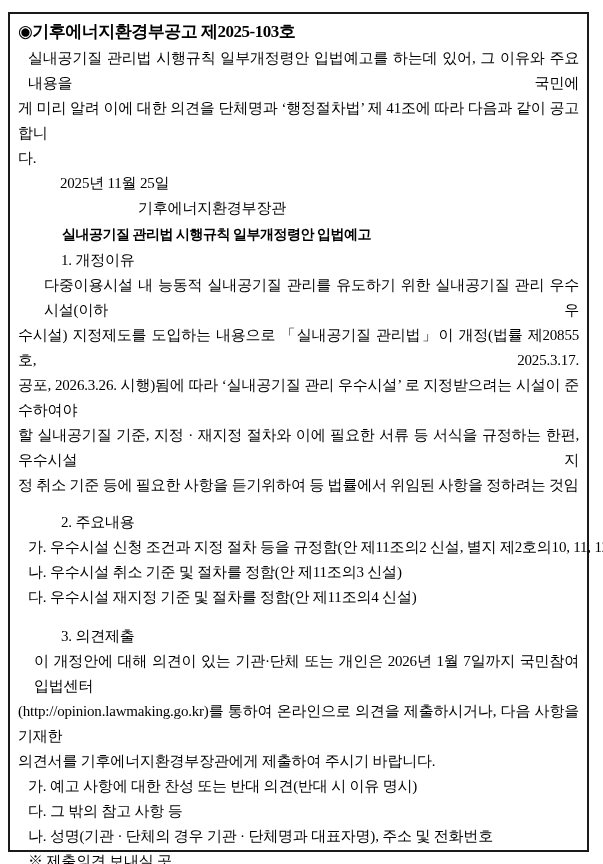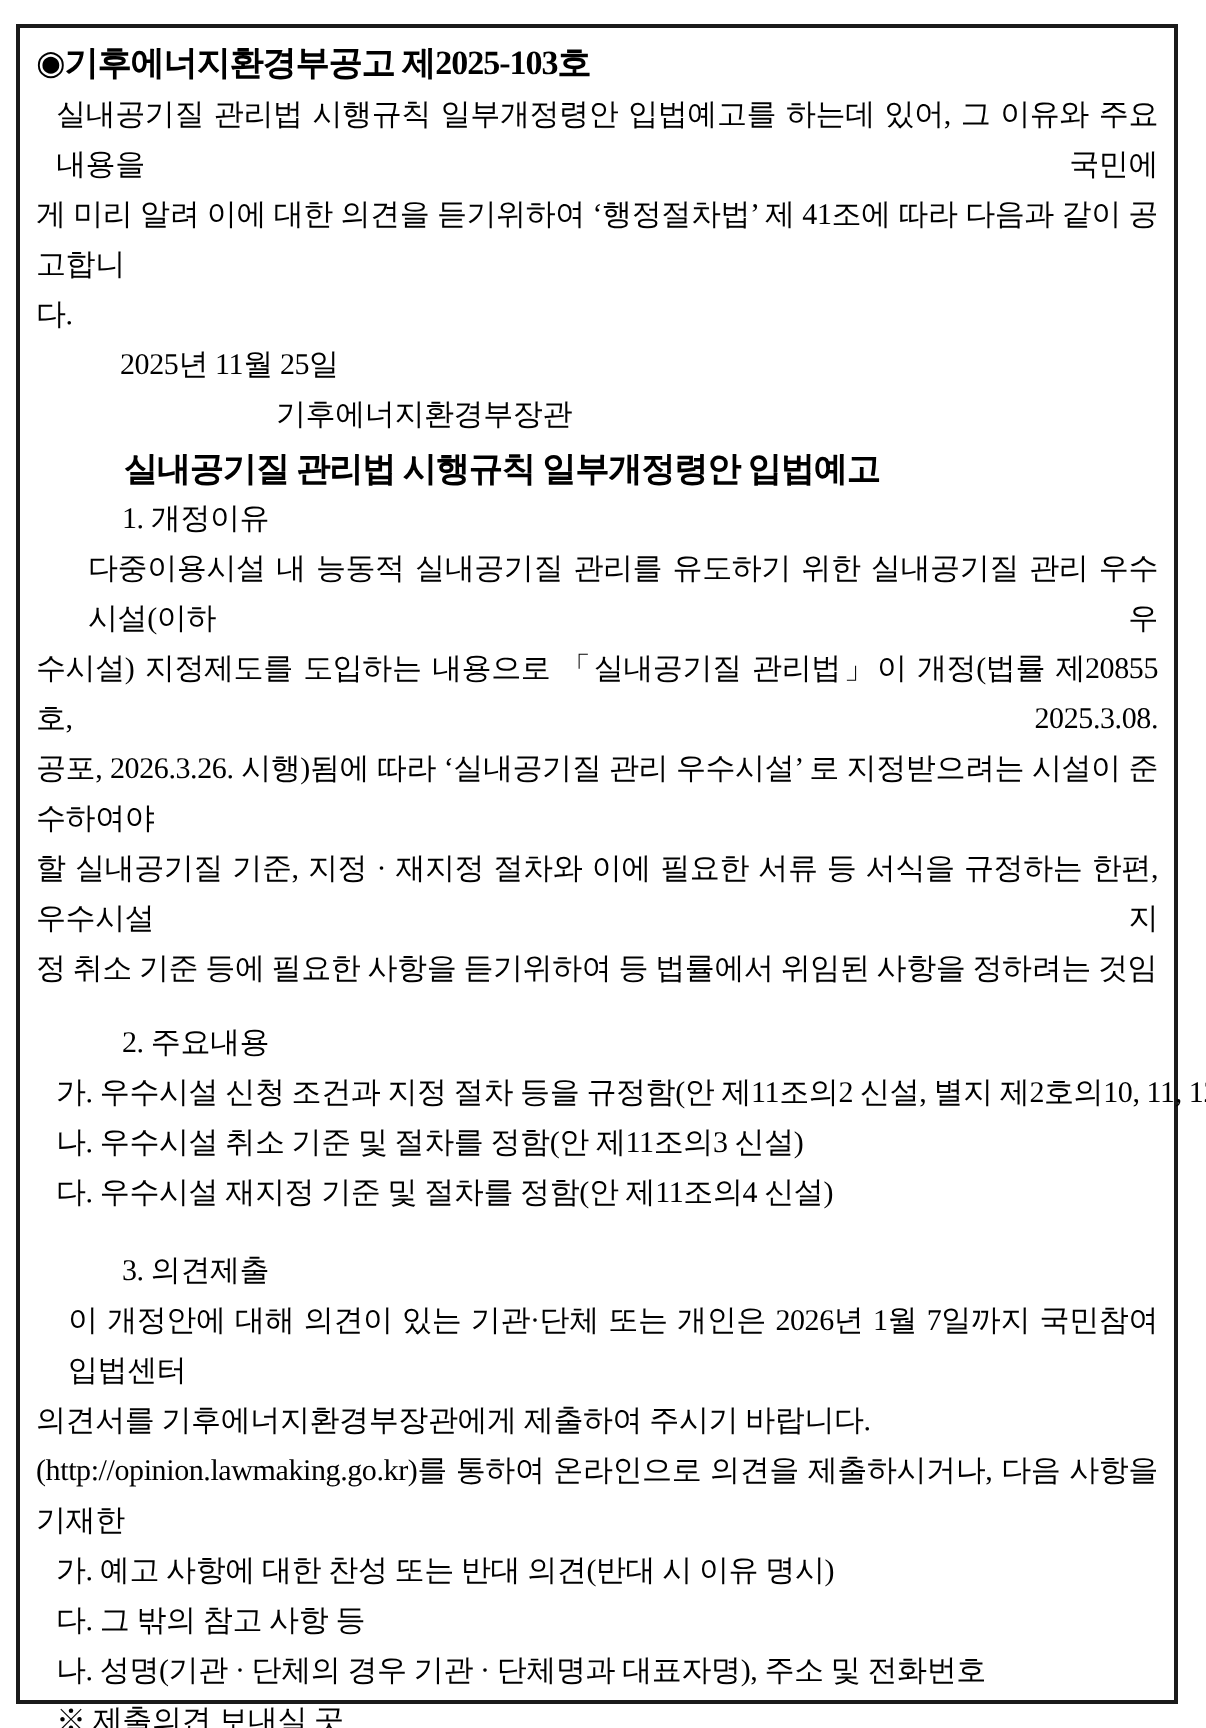--- a/index.html
+++ b/index.html
@@ -73,7 +73,7 @@
 
     <div>
       <div class="line jl ind-intro">실내공기질 관리법 시행규칙 일부개정령안 입법예고를 하는데 있어, 그 이유와 주요내용을 국민에</div>
-      <div class="line jl">게 미리 알려 이에 대한 의견을 듣기위하여 ‘행정절차법’ 제 41조에 따라 다음과 같이 공고합니</div>
+      <div class="line jl">게 미리 알려 이에 대한 의견을 단체명과 ‘행정절차법’ 제 41조에 따라 다음과 같이 공고합니</div>
       <div class="line">다.</div>
     </div>
 

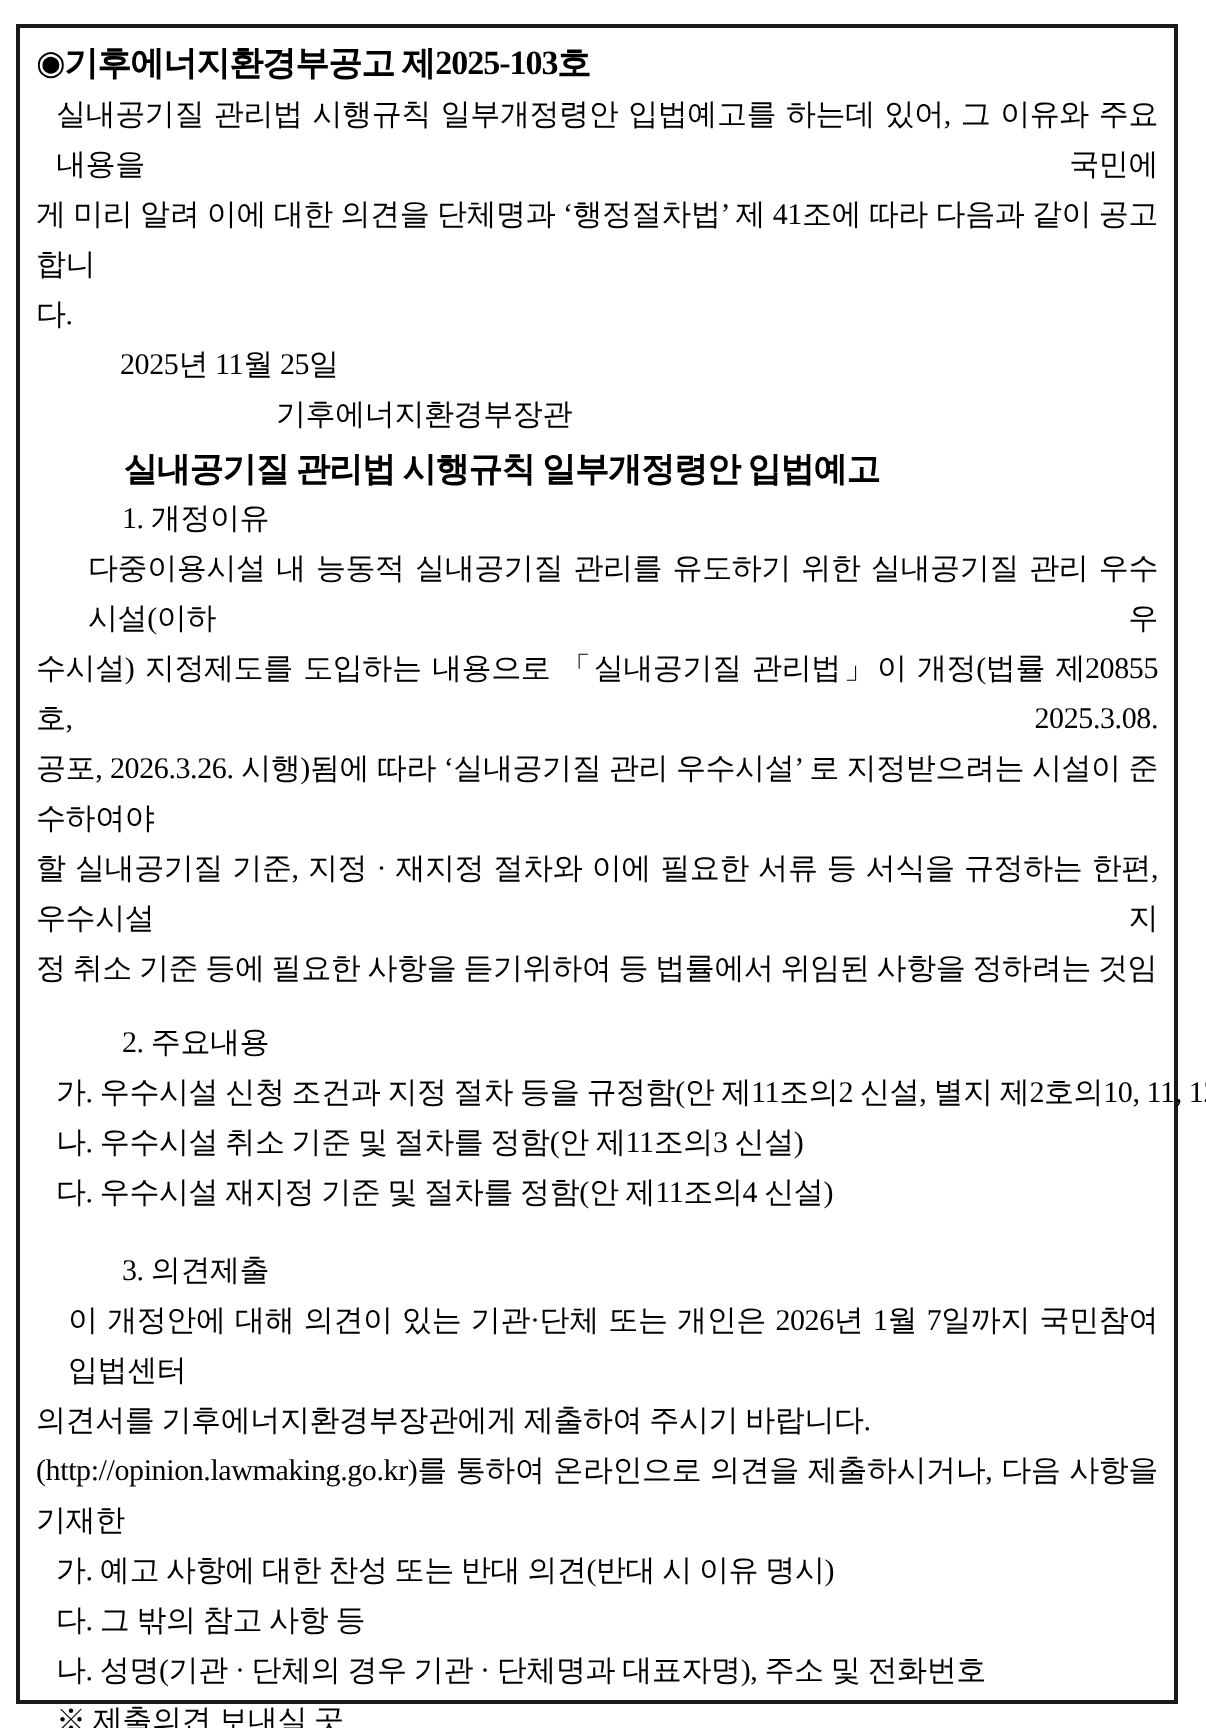--- a/index.html
+++ b/index.html
@@ -47,7 +47,7 @@
     letter-spacing: -0.5px;
   }
   .doc-title {
-    font-size: 17px;
+    font-size: 14px;
     font-weight: bold;
     line-height: 27px;
     letter-spacing: -0.5px;

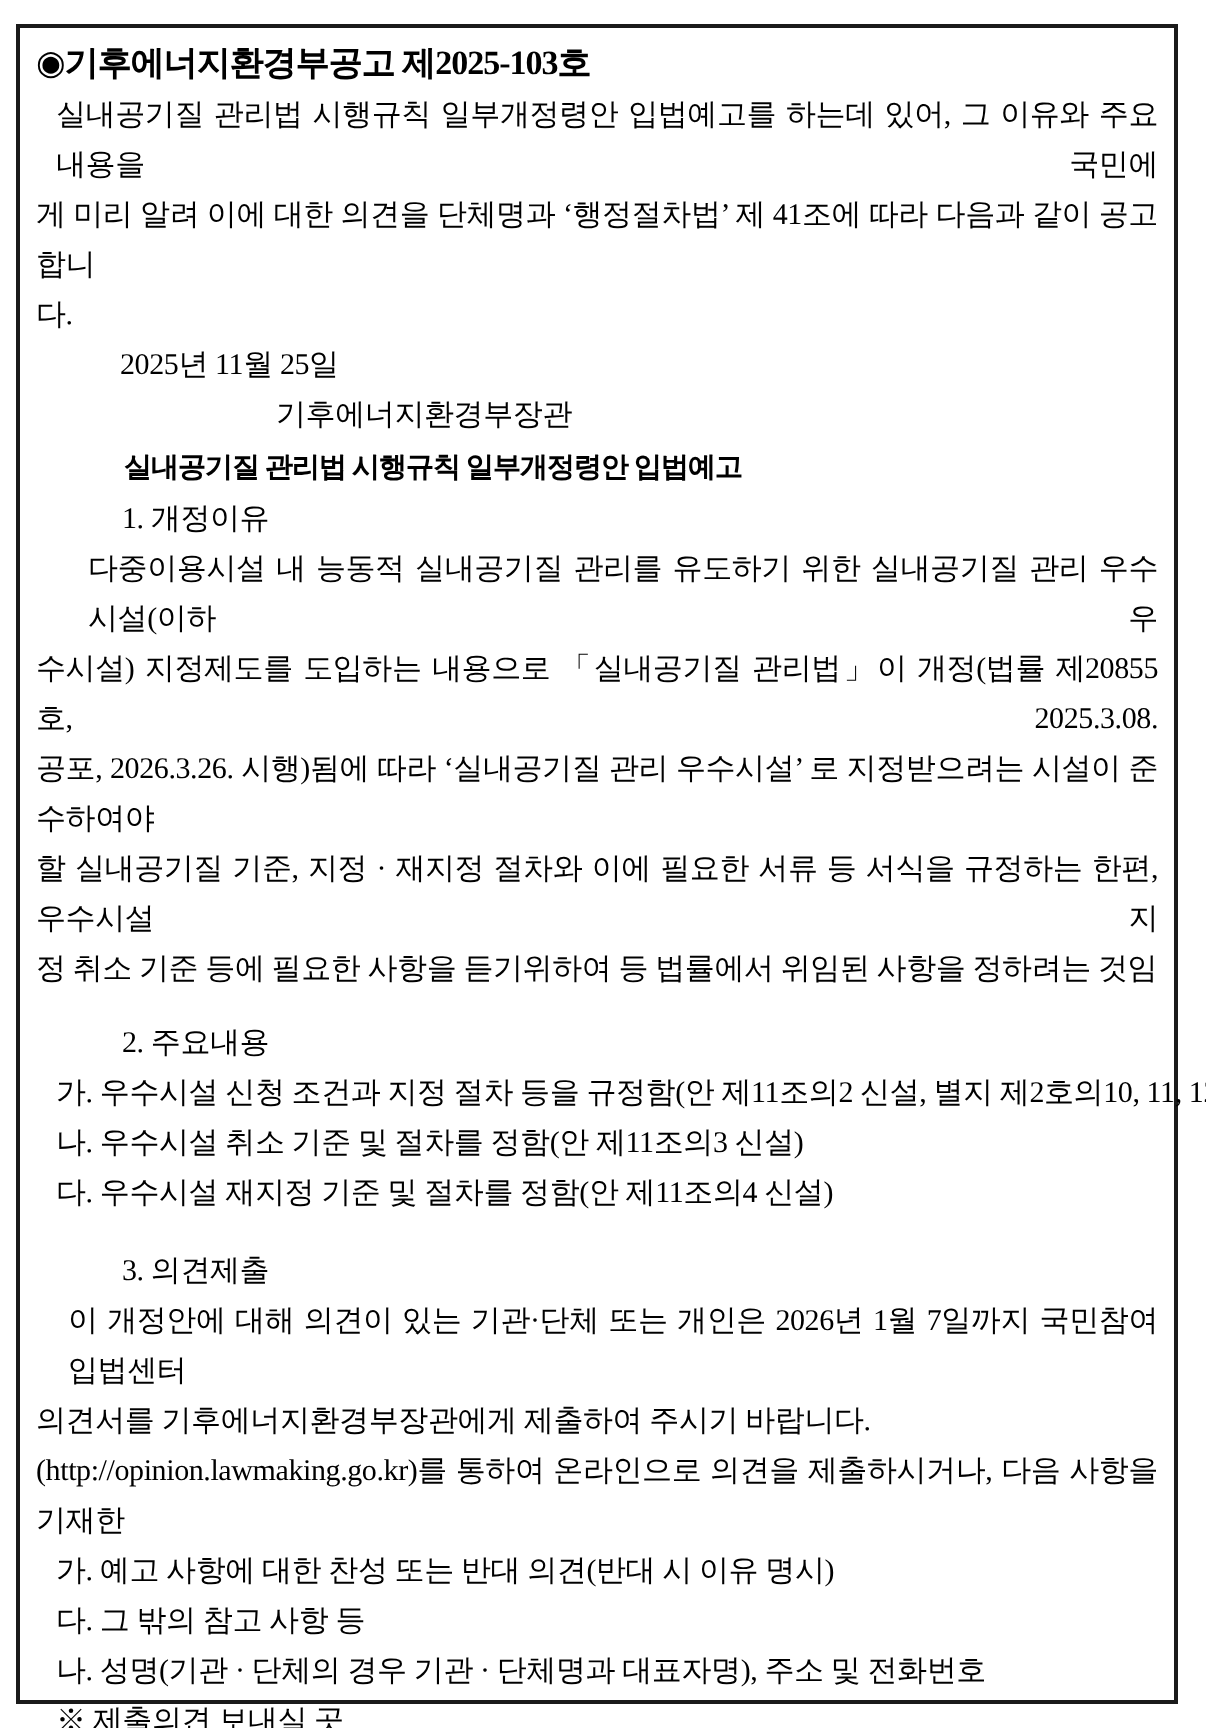--- a/index.html
+++ b/index.html
@@ -84,7 +84,7 @@
     <div>
       <div class="line ind-head">1. 개정이유</div>
       <div class="line jl ind-body">다중이용시설 내 능동적 실내공기질 관리를 유도하기 위한 실내공기질 관리 우수시설(이하 우</div>
-      <div class="line jl">수시설) 지정제도를 도입하는 내용으로 「실내공기질 관리법」이 개정(법률 제20855호, 2025.3.08.</div>
+      <div class="line jl">수시설) 지정제도를 도입하는 내용으로 「실내공기질 관리법」이 개정(법률 제20855호, 2025.3.17.</div>
       <div class="line jl">공포, 2026.3.26. 시행)됨에 따라 ‘실내공기질 관리 우수시설’ 로 지정받으려는 시설이 준수하여야</div>
       <div class="line jl">할 실내공기질 기준, 지정 · 재지정 절차와 이에 필요한 서류 등 서식을 규정하는 한편, 우수시설 지</div>
       <div class="line">정 취소 기준 등에 필요한 사항을 듣기위하여 등 법률에서 위임된 사항을 정하려는 것임</div>

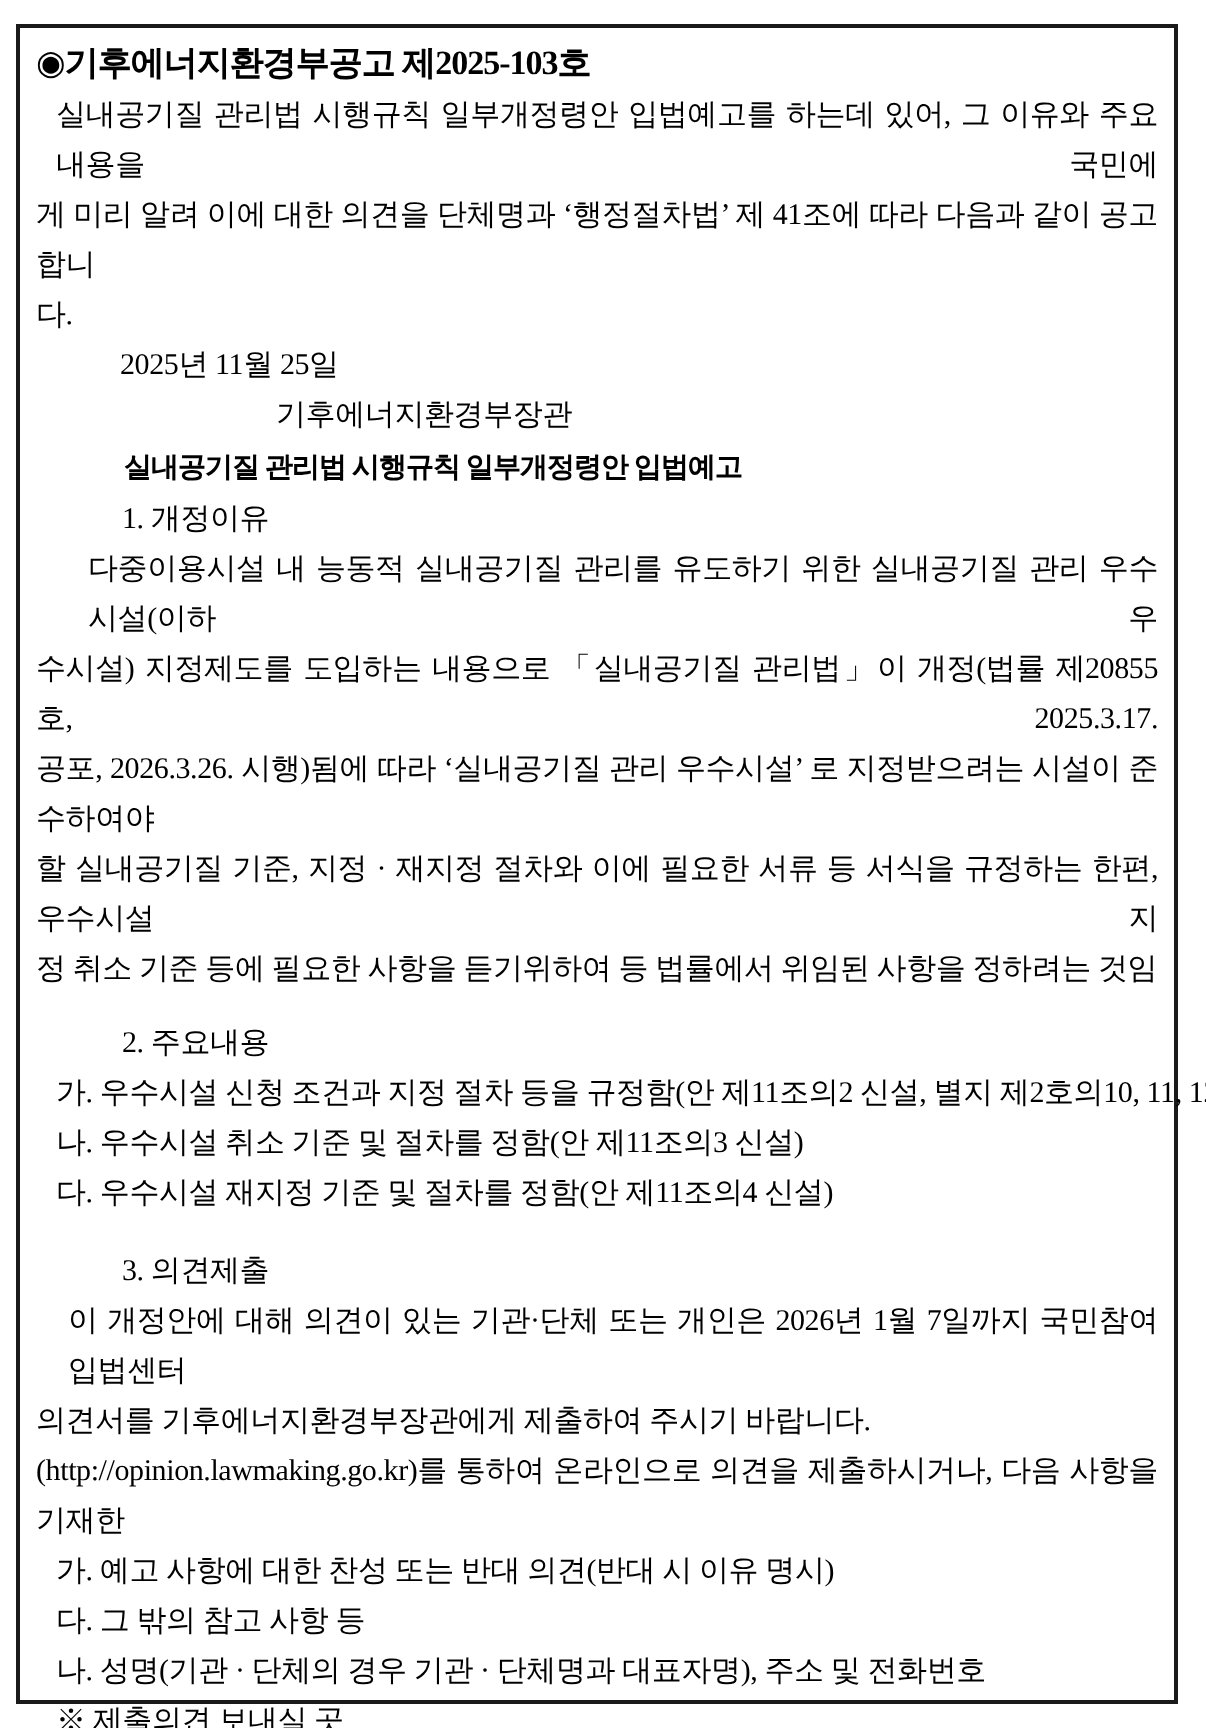--- a/index.html
+++ b/index.html
@@ -100,8 +100,8 @@
     <div>
       <div class="line ind-head gap-s3">3. 의견제출</div>
       <div class="line jl ind-p3">이 개정안에 대해 의견이 있는 기관·단체 또는 개인은 2026년 1월 7일까지 국민참여입법센터</div>
+      <div class="line jl">(http://opinion.lawmaking.go.kr)를 통하여 온라인으로 의견을 제출하시거나, 다음 사항을 기재한</div>
       <div class="line">의견서를 기후에너지환경부장관에게 제출하여 주시기 바랍니다.</div>
-      <div class="line jl">(http://opinion.lawmaking.go.kr)를 통하여 온라인으로 의견을 제출하시거나, 다음 사항을 기재한</div>
       <div class="line ind-item">가. 예고 사항에 대한 찬성 또는 반대 의견(반대 시 이유 명시)</div>
       <div class="line ind-item">다. 그 밖의 참고 사항 등</div>
       <div class="line ind-item">나. 성명(기관 · 단체의 경우 기관 · 단체명과 대표자명), 주소 및 전화번호</div>

